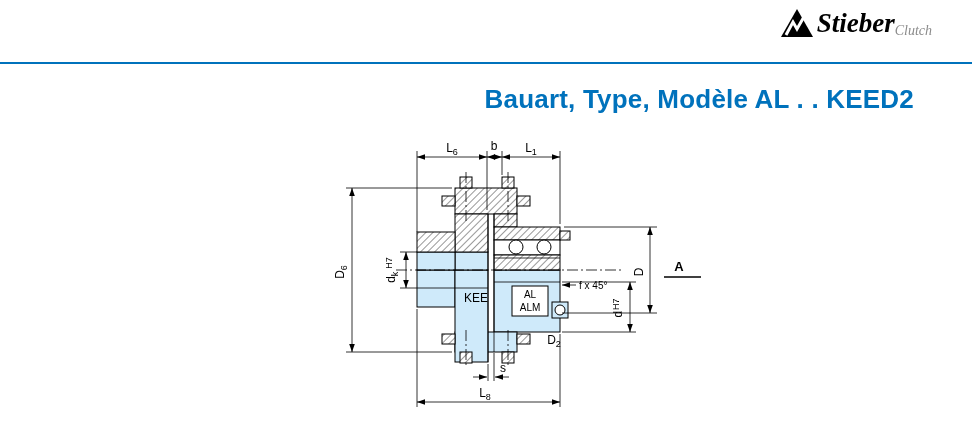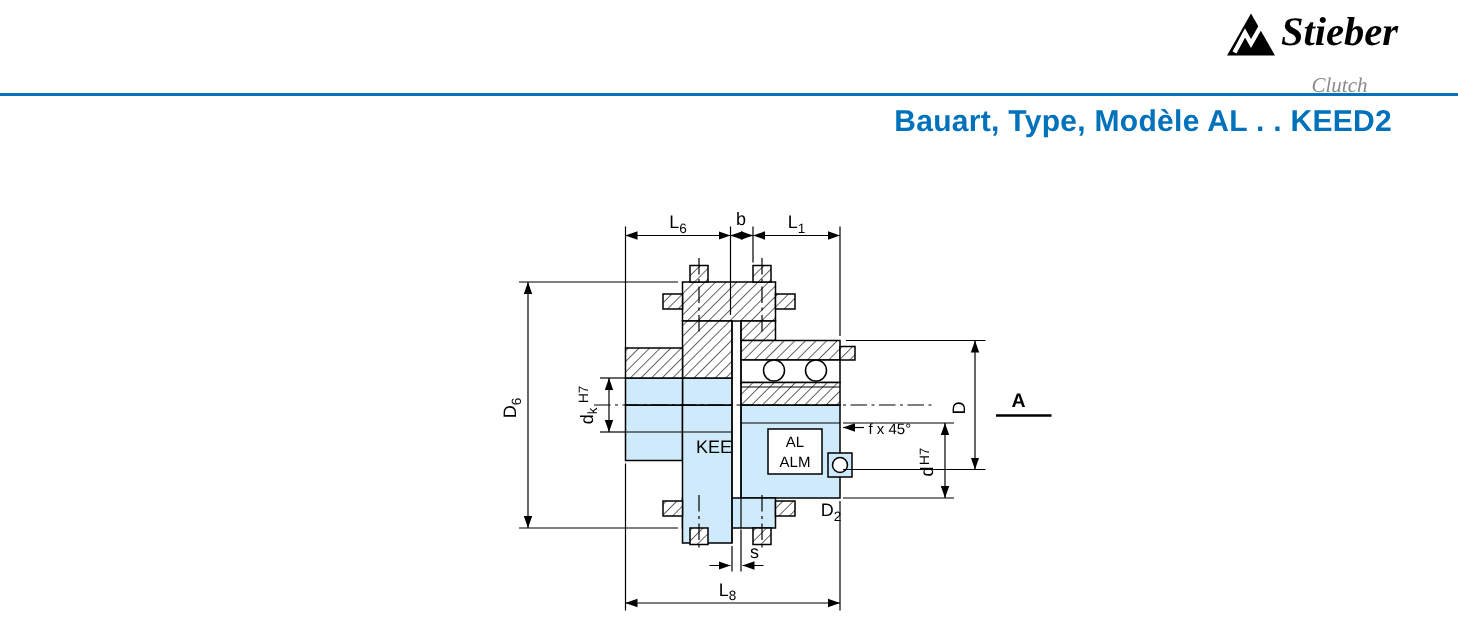--- a/index.html
+++ b/index.html
@@ -14,7 +14,7 @@
     position: absolute; top: 8px; right: 40px;
     display: flex; align-items: flex-start; gap: 3px;
   }
-  .logo-text { display: flex; flex-direction: column; align-items: center; }
+  .logo-text { display: flex; flex-direction: row; align-items: center; }
   .brand-name {
     font-family: "Liberation Serif", serif;
     font-style: italic; font-weight: bold;

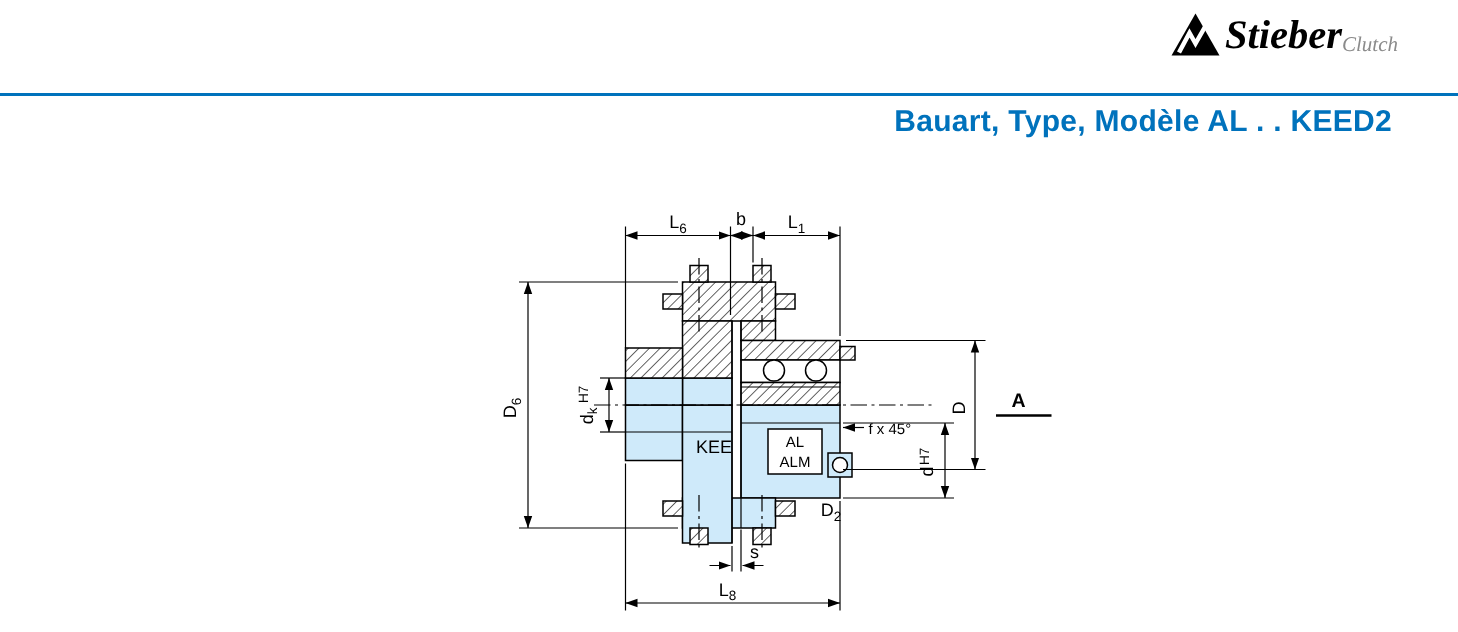--- a/index.html
+++ b/index.html
@@ -31,9 +31,9 @@
     background: var(--accent);
   }
   .page-title {
-    position: absolute; top: 68px; right: 42px; margin: 2px;
+    position: absolute; top: 68px; right: 42px; margin: 16px;
     color: var(--accent);
-    font-size: 20px; font-weight: bold; letter-spacing: 0.2px;
+    font-size: 26px; font-weight: bold; letter-spacing: 0.2px;
   }
   .drawing { position: absolute; left: 0; top: 0; }
   .body  { fill: var(--body_fill); stroke: #000; stroke-width: 1; }

